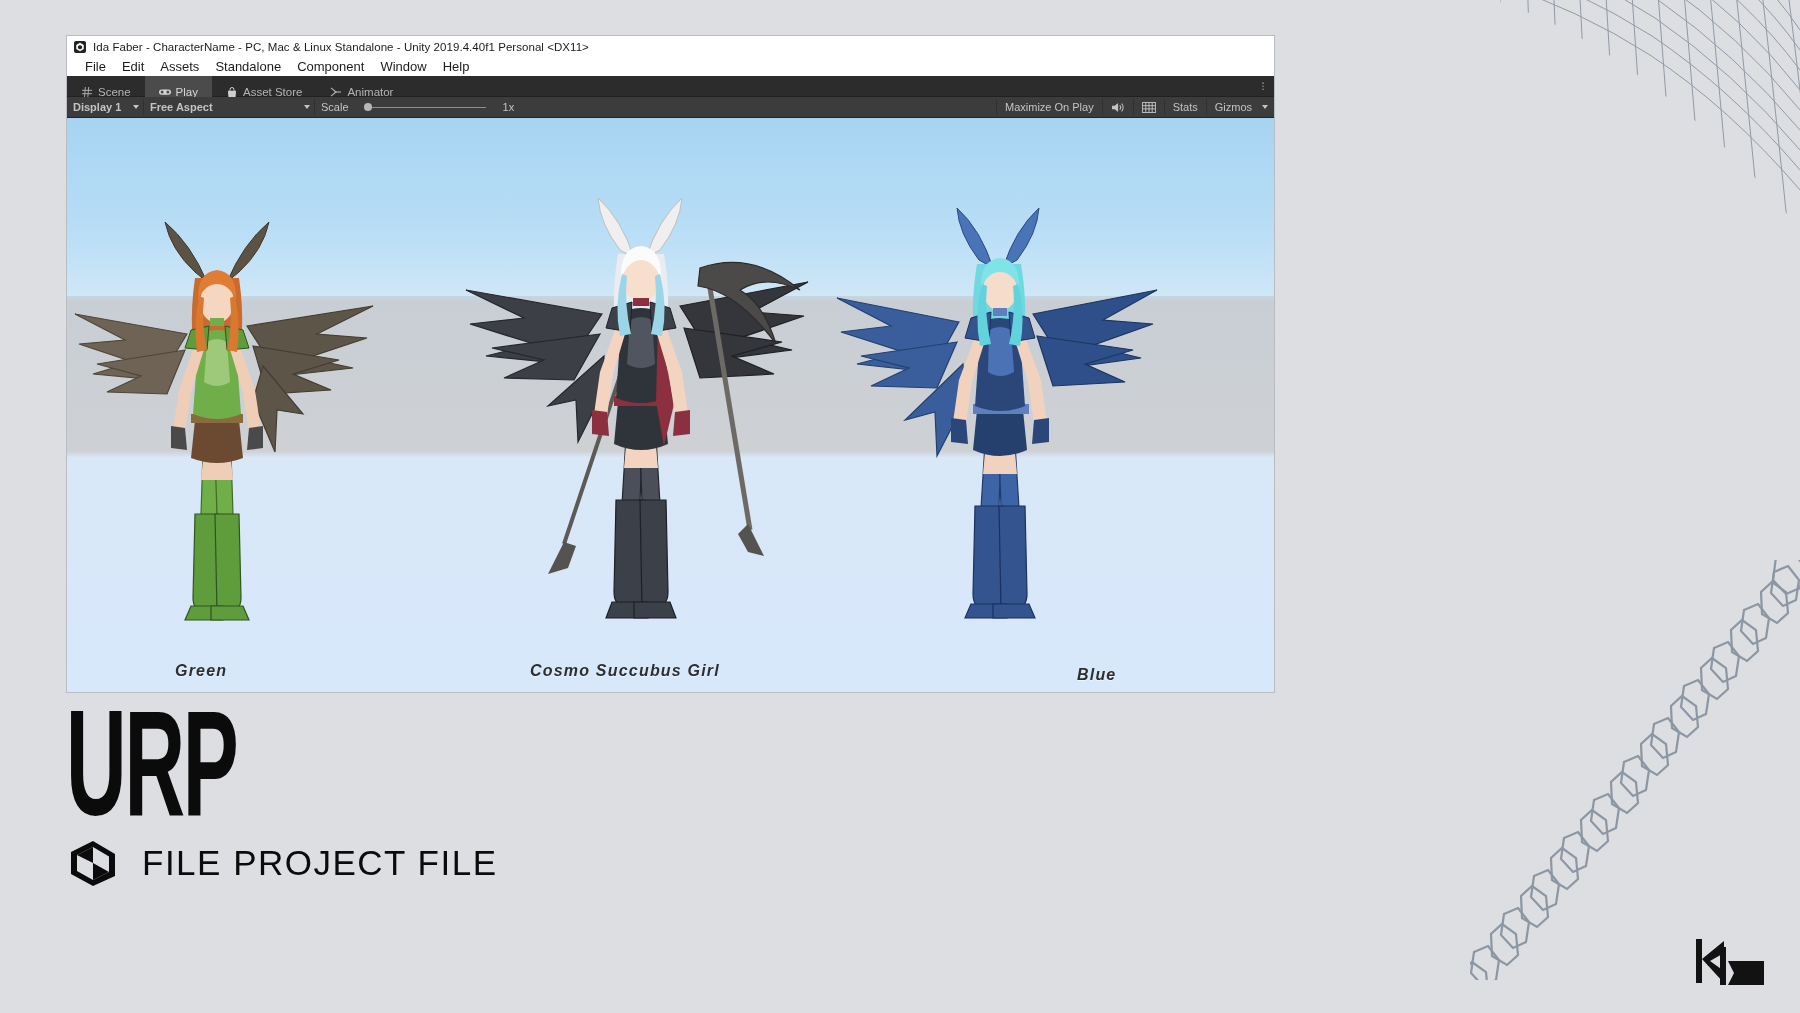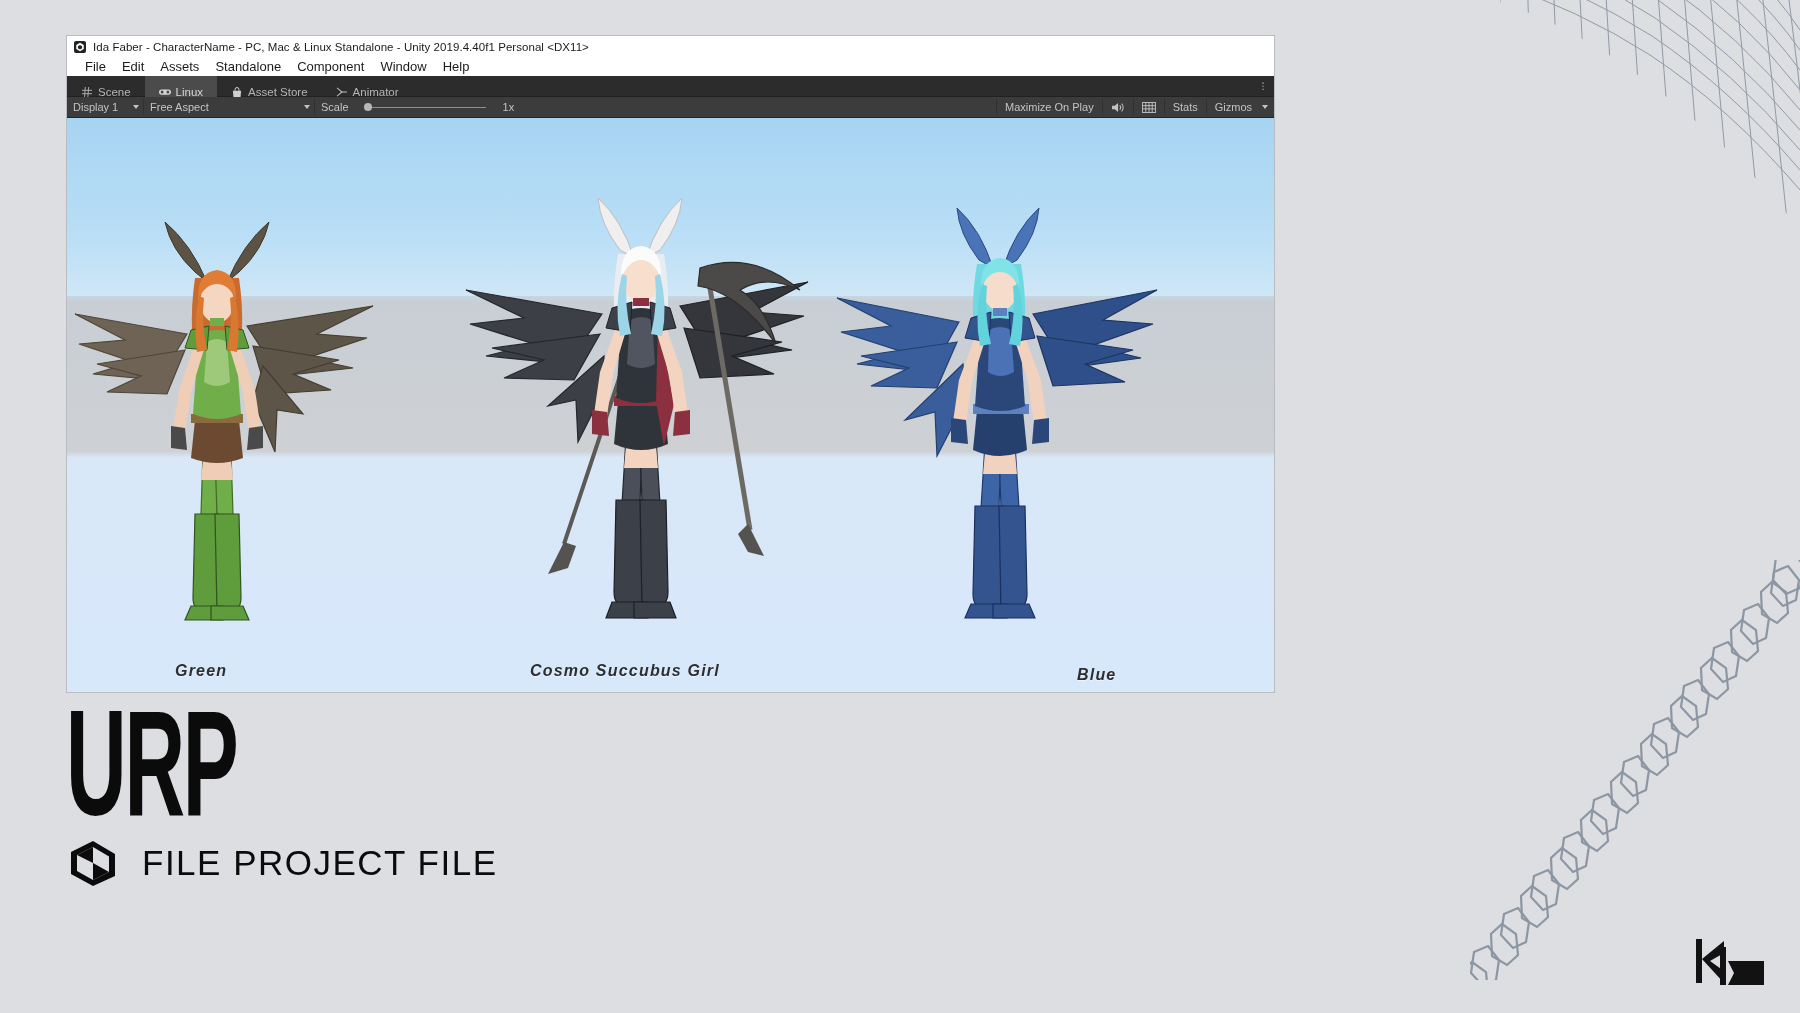--- a/index.html
+++ b/index.html
@@ -255,7 +255,7 @@
           <circle cx="11.8" cy="4.5" r="2" fill="#4b4b4b"></circle>
         </svg>
       </span>
-      <span>Linux</span>
+      <span>Play</span>
     </div>
     <div class="tab">
       <span class="ic">

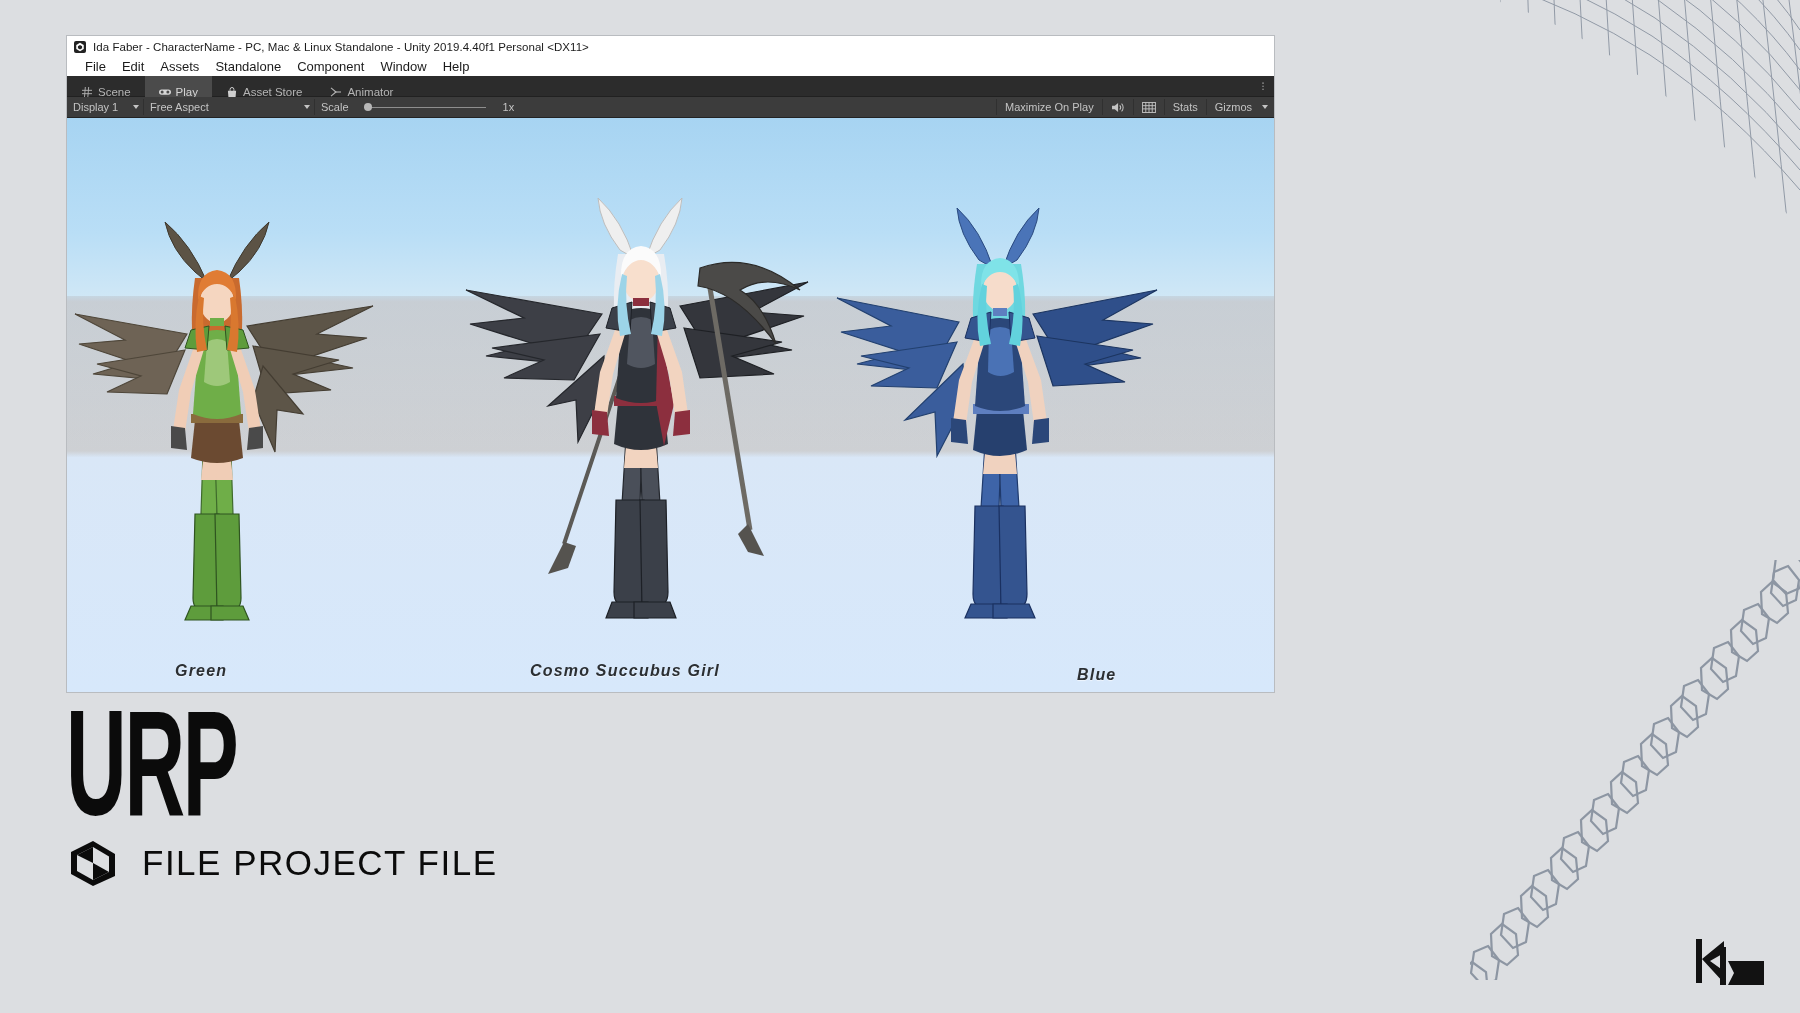--- a/index.html
+++ b/index.html
@@ -68,7 +68,7 @@
   }
   .tb-drop{
     display:flex;align-items:center;height:16px;padding:0 4px 0 6px;
-    border-right:1px solid #303030;white-space:nowrap;gap:0;cursor:default;
+    border-right:1px solid #303030;white-space:nowrap;gap:0;cursor:default;font-weight:bold;
   }
   .tb-drop .caret{
     width:0;height:0;border-left:3.5px solid transparent;border-right:3.5px solid transparent;

